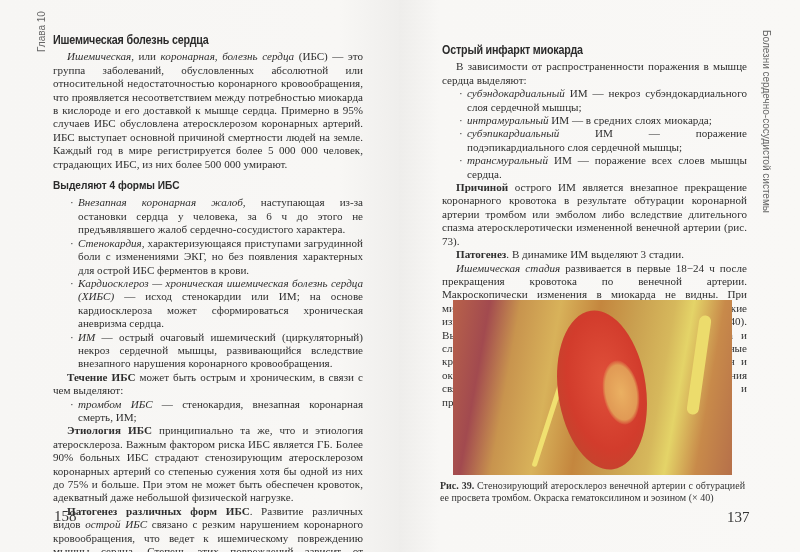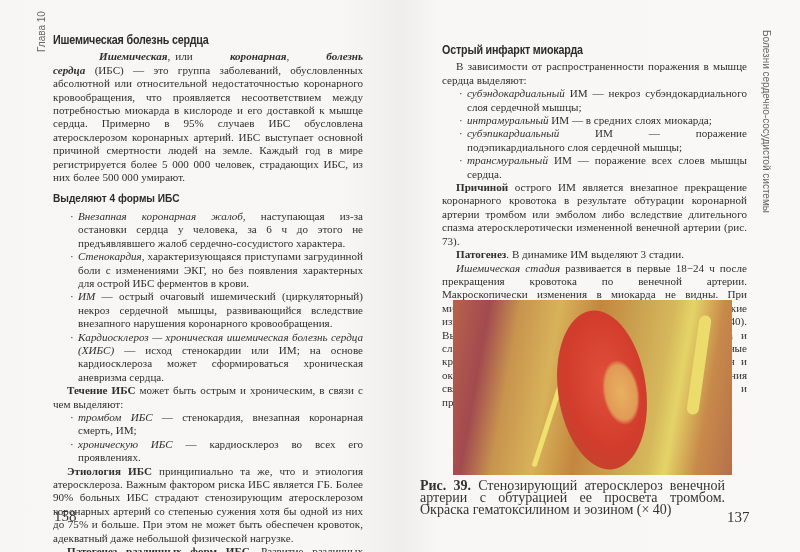--- a/index.html
+++ b/index.html
@@ -29,7 +29,7 @@
   ul li::before { content:"·"; position:absolute; left:-2px; top:0; }
   i { font-style:italic;font-family:Liberation Serif, serif; }
   b { font-weight:bold; }
-  .bi { font-weight:bold; font-style:italic;margin-left:32px; }
+  .bi { font-weight:normal; font-style:italic; }
 
   .figure { position:absolute; left:453px; top:300px; width:279px; height:175px; overflow:hidden;
     background:

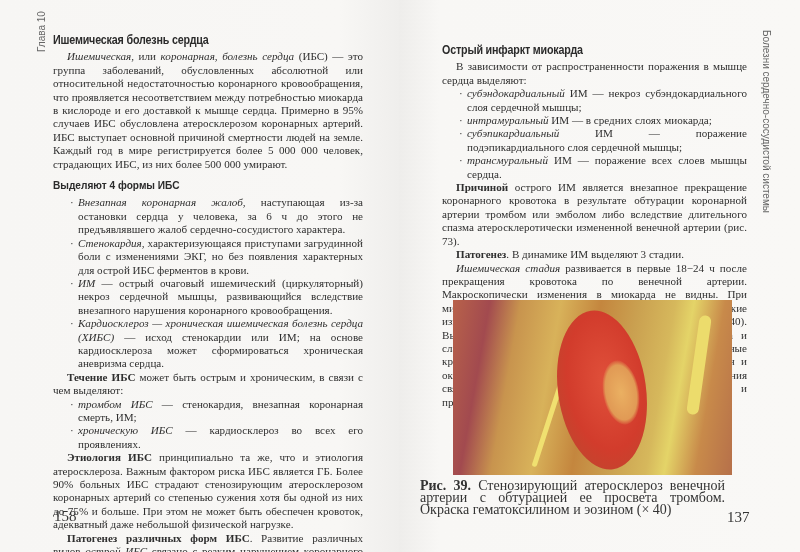--- a/index.html
+++ b/index.html
@@ -65,8 +65,8 @@
   <ul>
     <li><i>Внезапная коронарная жалоб</i><span>, наступающая из-за остановки сердца у человека, за 6 ч до этого не предъявлявшего жалоб сердечно-сосудистого характера.</span></li>
     <li><i>Стенокардия</i><span>, характеризующаяся приступами загрудинной боли с изменениями ЭКГ, но без появления характерных для острой ИБС ферментов в крови.</span></li>
+    <li><i>Кардиосклероз — хроническая ишемическая болезнь сердца (ХИБС)</i><span> — исход стенокардии или ИМ; на основе кардиосклероза может сформироваться хроническая аневризма сердца.</span></li>
     <li><i>ИМ</i><span> — острый очаговый ишемический (циркуляторный) некроз сердечной мышцы, развивающийся вследствие внезапного нарушения коронарного кровообращения.</span></li>
-    <li><i>Кардиосклероз — хроническая ишемическая болезнь сердца (ХИБС)</i><span> — исход стенокардии или ИМ; на основе кардиосклероза может сформироваться хроническая аневризма сердца.</span></li>
   </ul>
 
   <p><b>Течение ИБС</b><span> может быть острым и хроническим, в связи с чем выделяют:</span></p>

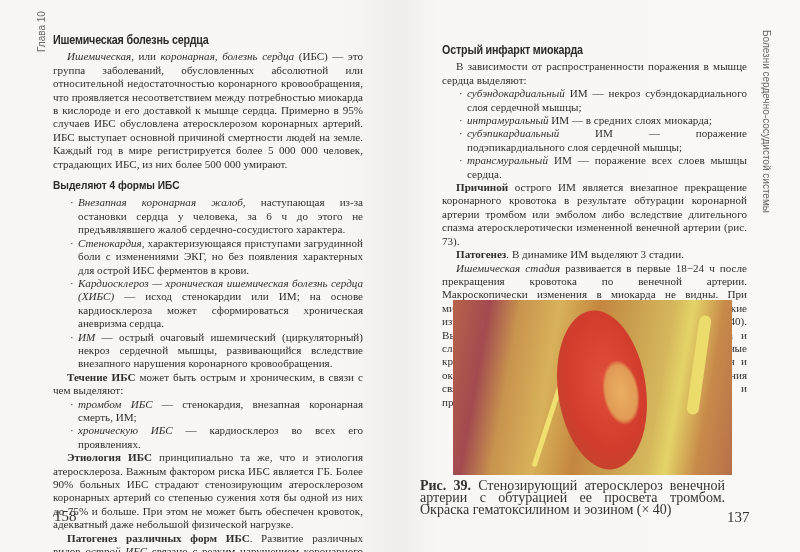--- a/index.html
+++ b/index.html
@@ -72,7 +72,6 @@
   <p><b>Течение ИБС</b><span> может быть острым и хроническим, в связи с чем выделяют:</span></p>
   <ul>
     <li><i>тромбом ИБС</i><span> — стенокардия, внезапная коронарная смерть, ИМ;</span></li>
-    <li><i>хроническую ИБС</i><span> — кардиосклероз во всех его проявлениях.</span></li>
   </ul>
 
   <p><b>Этиология ИБС</b><span> принципиально та же, что и этиология атеросклероза. Важным фактором риска ИБС является ГБ. Более 90% больных ИБС страдают стенозирующим атеросклерозом коронарных артерий со степенью сужения хотя бы одной из них до 75% и больше. При этом не может быть обеспечен кровоток, адекватный даже небольшой физической нагрузке.</span></p>

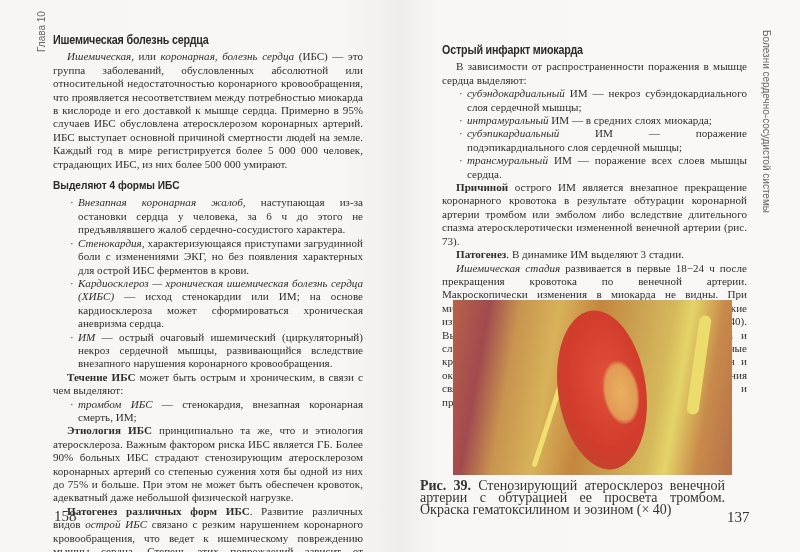--- a/index.html
+++ b/index.html
@@ -43,7 +43,7 @@
   .figure .stripe { position:absolute; left:240px; top:15px; width:12px; height:100px; background:#ecdc6c; border-radius:6px; transform:rotate(8deg); }
   .figure .stripe2 { position:absolute; left:100px; top:30px; width:5px; height:140px; background:#f0e070; border-radius:3px; transform:rotate(18deg); }
 
-  .caption { position:absolute; left:420px; top:480px; width:305px; font-size:14px; line-height:12.2px; text-align:justify; color:#333; }
+  .caption { position:absolute; left:440px; top:480px; width:305px; font-size:10px; line-height:12.2px; text-align:justify; color:#333; }
   .pagenum { position:absolute; font-family:Liberation Serif, serif; font-size:15px; color:#333; }
   .pagenum.left { left:54px; top:508px; }
   .pagenum.right { left:727px; top:509px; }

